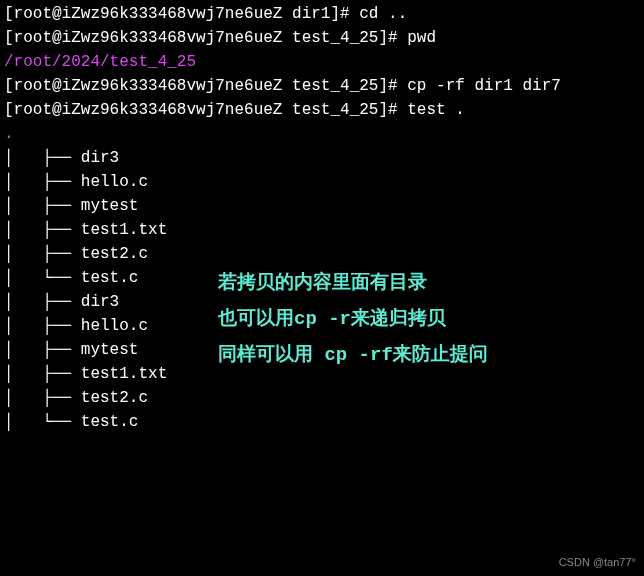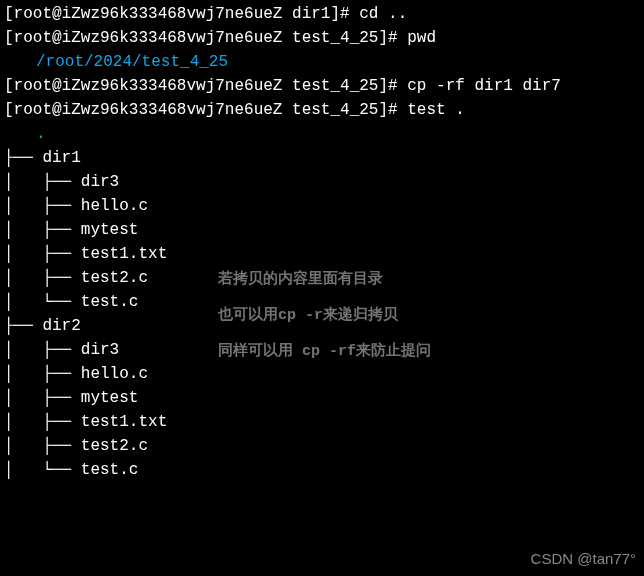--- a/index.html
+++ b/index.html
@@ -29,8 +29,7 @@
       color: #fff;
     }
     .output {
-      color: #0ea5e9;
-      margin-left: 32px;
+      color: #d946ef;
     }
     .tree-line {
       color: #fff;

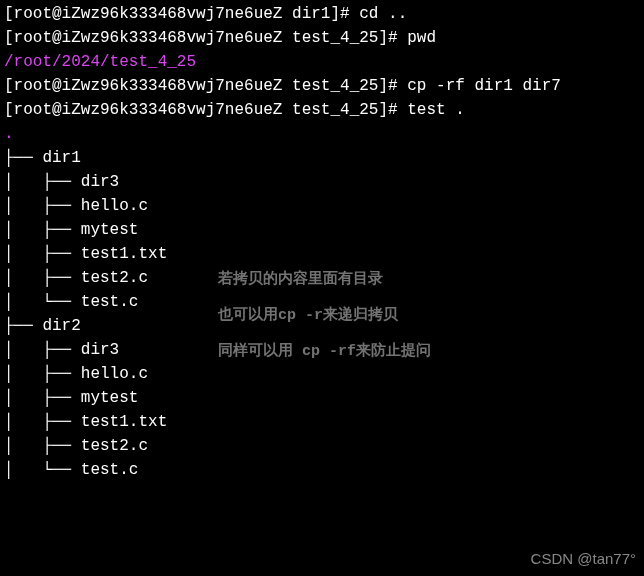--- a/index.html
+++ b/index.html
@@ -66,7 +66,6 @@
 
 <div class="tree-content">
 <div class="line output">.</div>
-<div class="line tree-line">├── dir1</div>
 <div class="line tree-line">│   ├── dir3</div>
 <div class="line tree-line">│   ├── hello.c</div>
 <div class="line tree-line">│   ├── mytest</div>

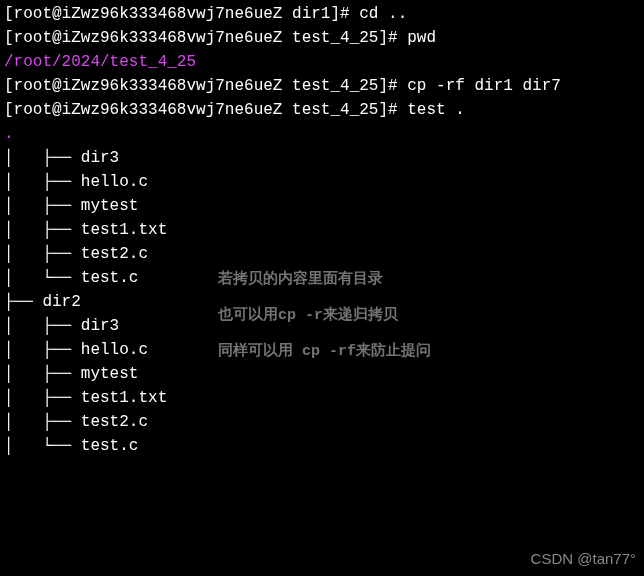--- a/index.html
+++ b/index.html
@@ -35,10 +35,10 @@
       color: #fff;
     }
     .annotation {
-      color: #737373;
+      color: #5eead4;
       font-weight: bold;
       position: absolute;
-      font-size: 15px;
+      font-size: 19px;
     }
     .watermark {
       position: absolute;

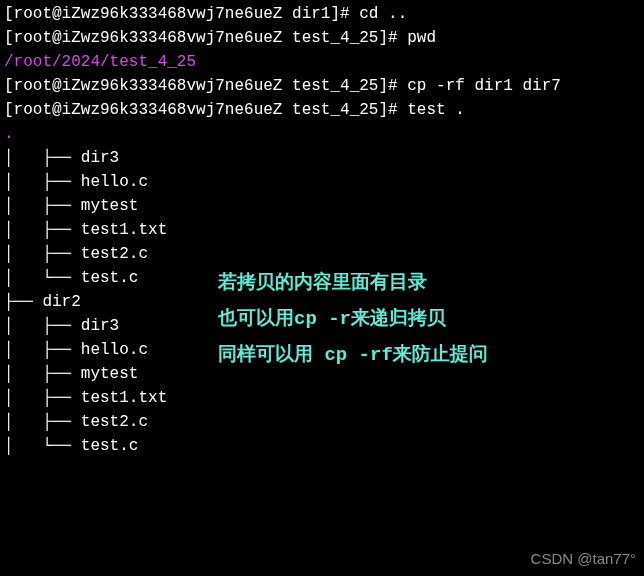--- a/index.html
+++ b/index.html
@@ -72,7 +72,6 @@
 <div class="line tree-line">│   ├── test1.txt</div>
 <div class="line tree-line">│   ├── test2.c</div>
 <div class="line tree-line">│   └── test.c</div>
-<div class="line tree-line">├── dir2</div>
 <div class="line tree-line">│   ├── dir3</div>
 <div class="line tree-line">│   ├── hello.c</div>
 <div class="line tree-line">│   ├── mytest</div>

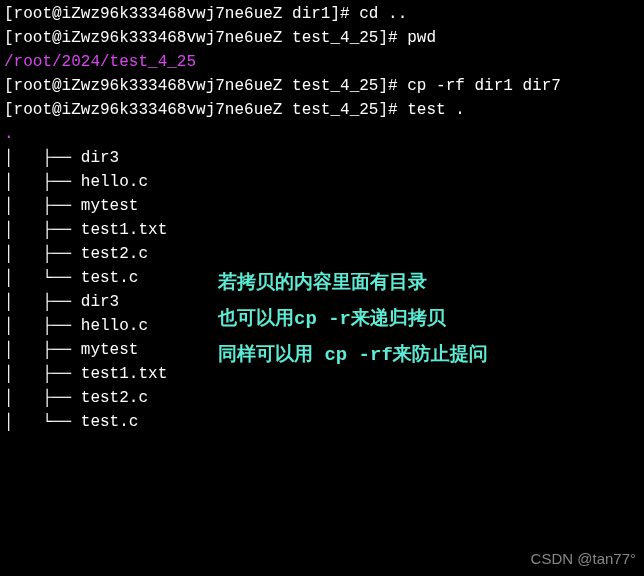--- a/index.html
+++ b/index.html
@@ -45,7 +45,7 @@
       bottom: 6px;
       right: 8px;
       color: #888;
-      font-size: 15px;
+      font-size: 11px;
       font-family: Arial, sans-serif;
     }
     .tree-content {

